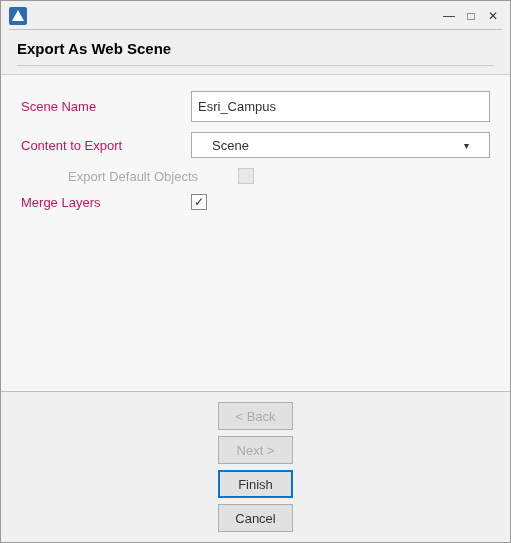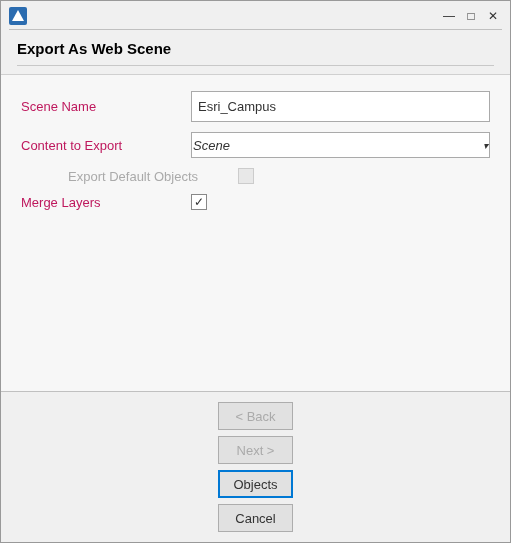--- a/index.html
+++ b/index.html
@@ -134,10 +134,9 @@
       display: flex;
       align-items: center;
       justify-content: space-between;
-      padding: 2px 1px;
+      padding: 2px 20px;
       cursor: pointer;
       position: relative;
-      font-style: italic;
     }
 
     .form-select-value {

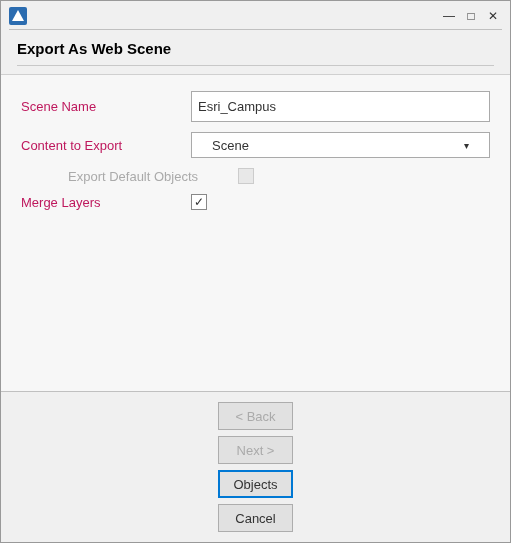--- a/index.html
+++ b/index.html
@@ -264,7 +264,7 @@
   <div class="footer-area">
     <button class="btn disabled" disabled="">&lt; Back</button>
     <button class="btn disabled" disabled="">Next &gt;</button>
-    <button class="btn primary">Objects</button>
+    <button class="btn primary">Finish</button>
     <button class="btn">Cancel</button>
   </div>
 </div>

